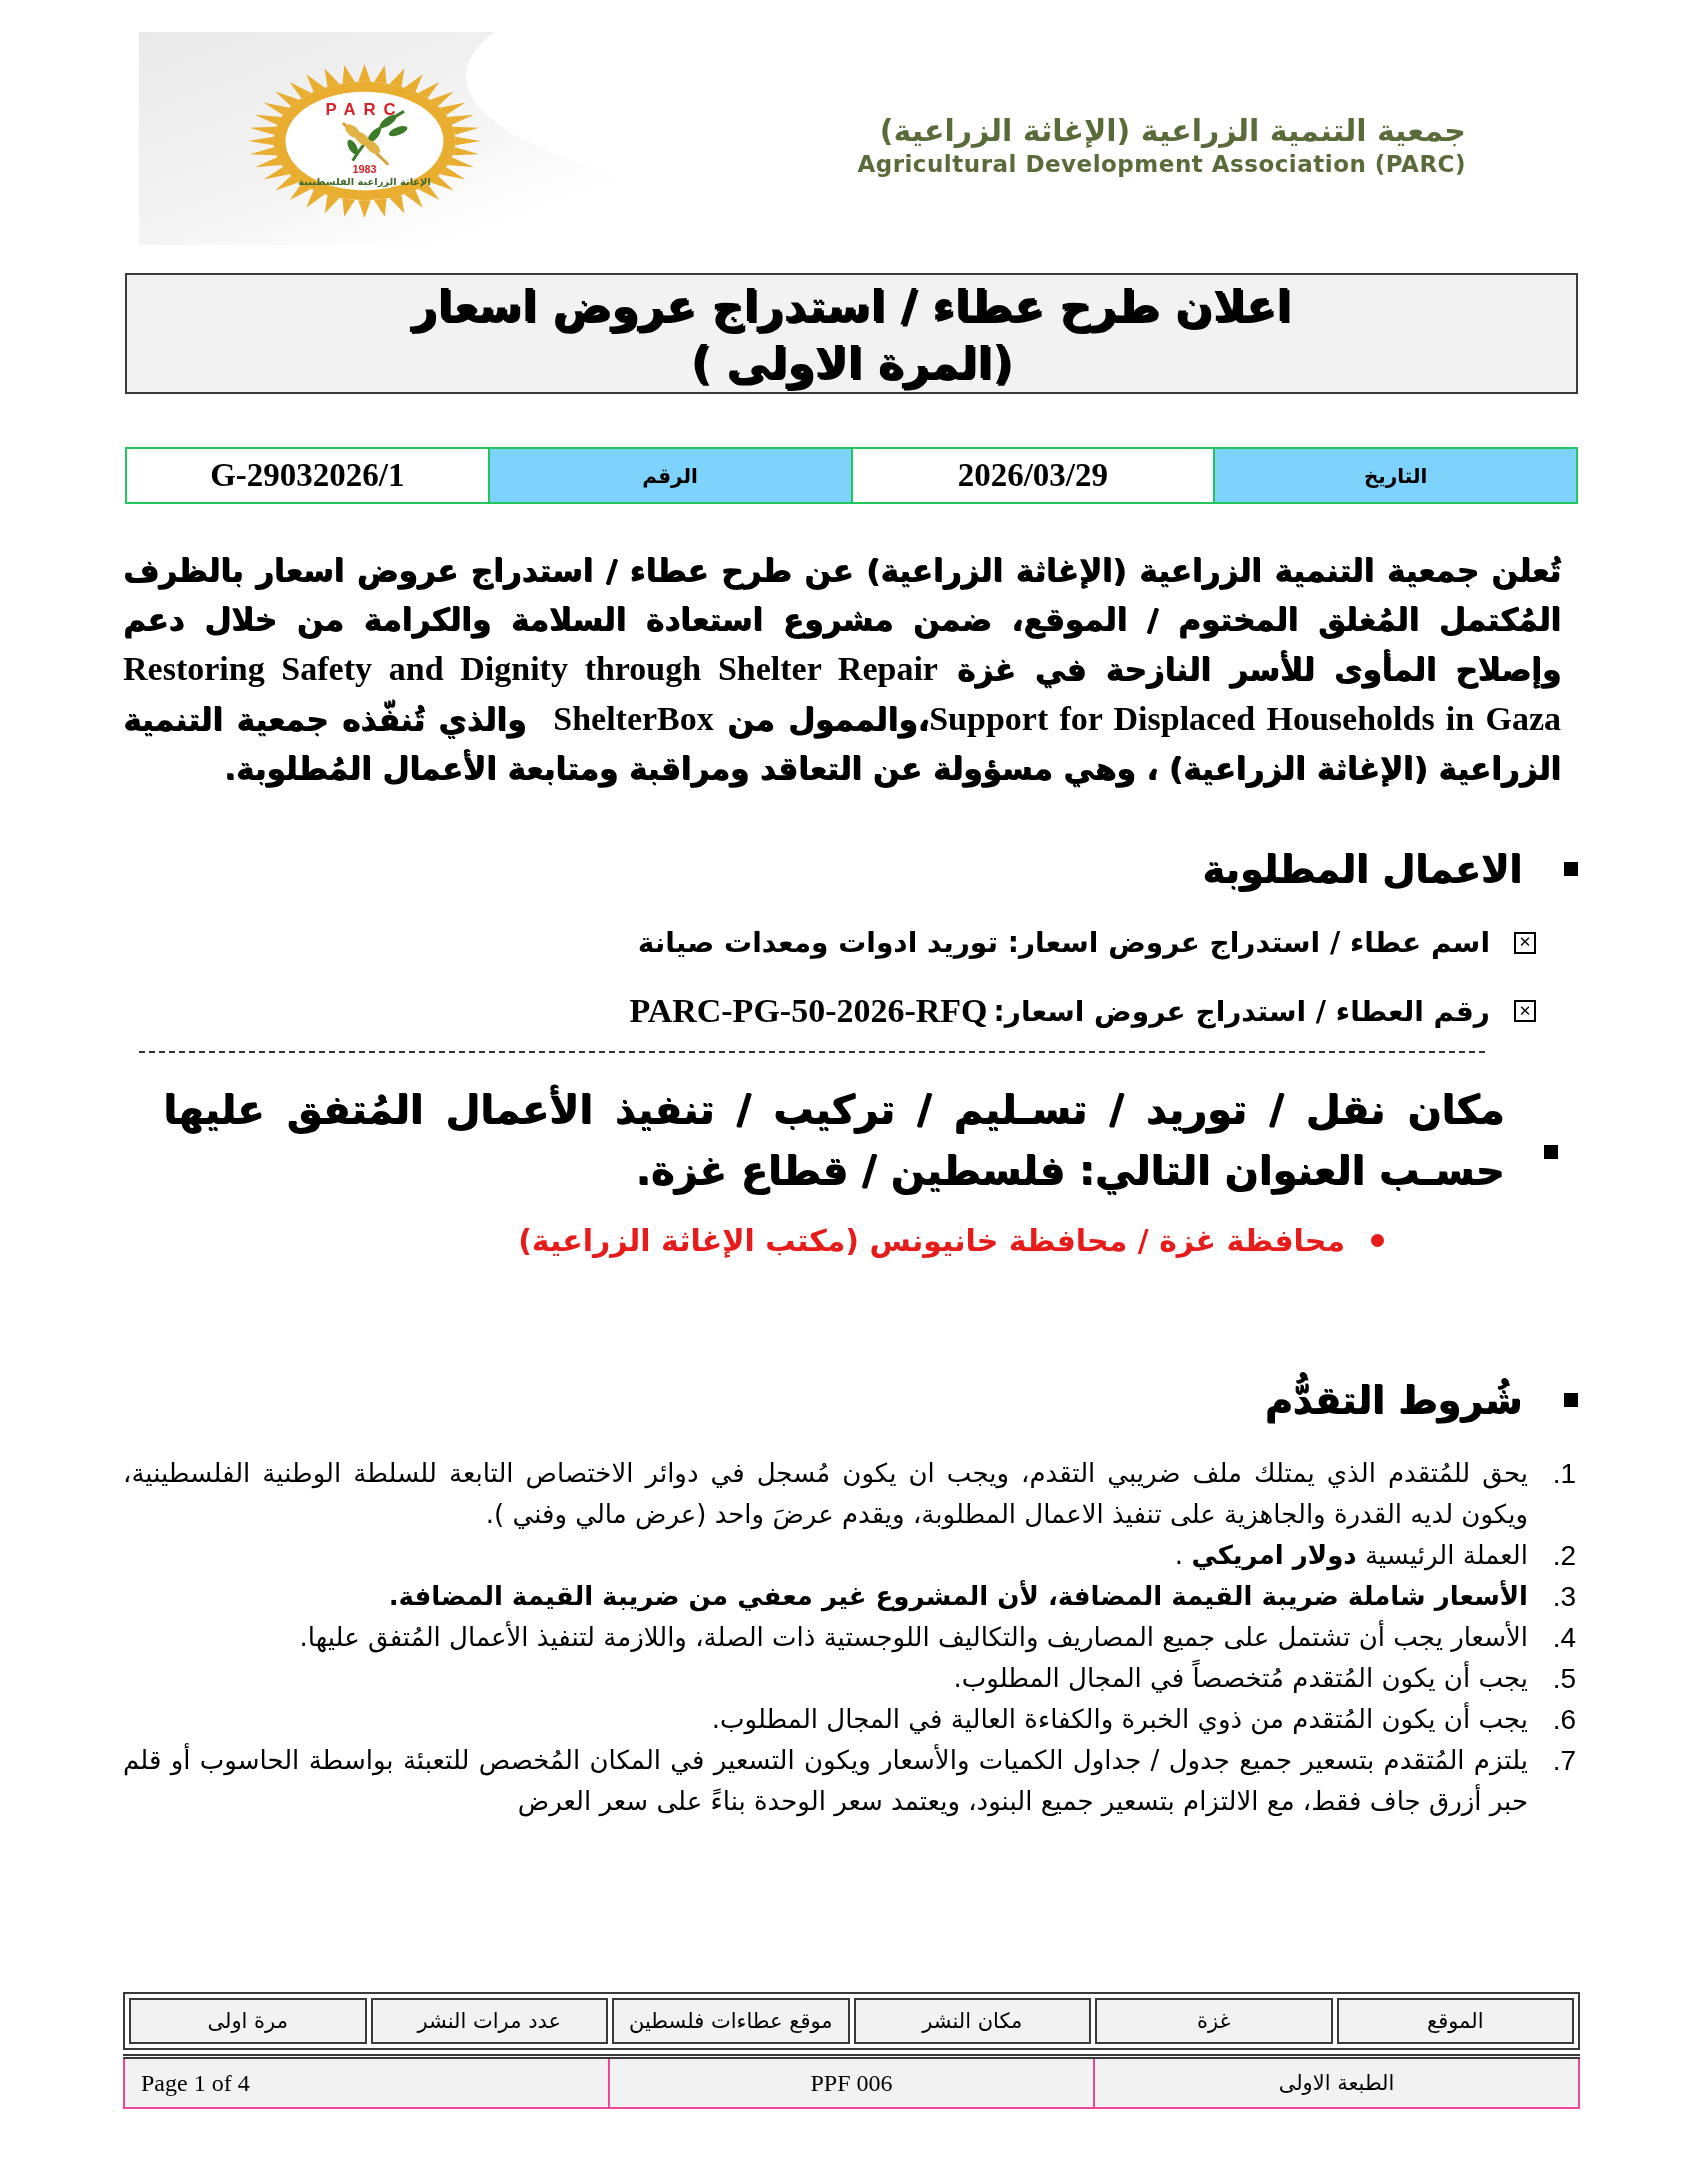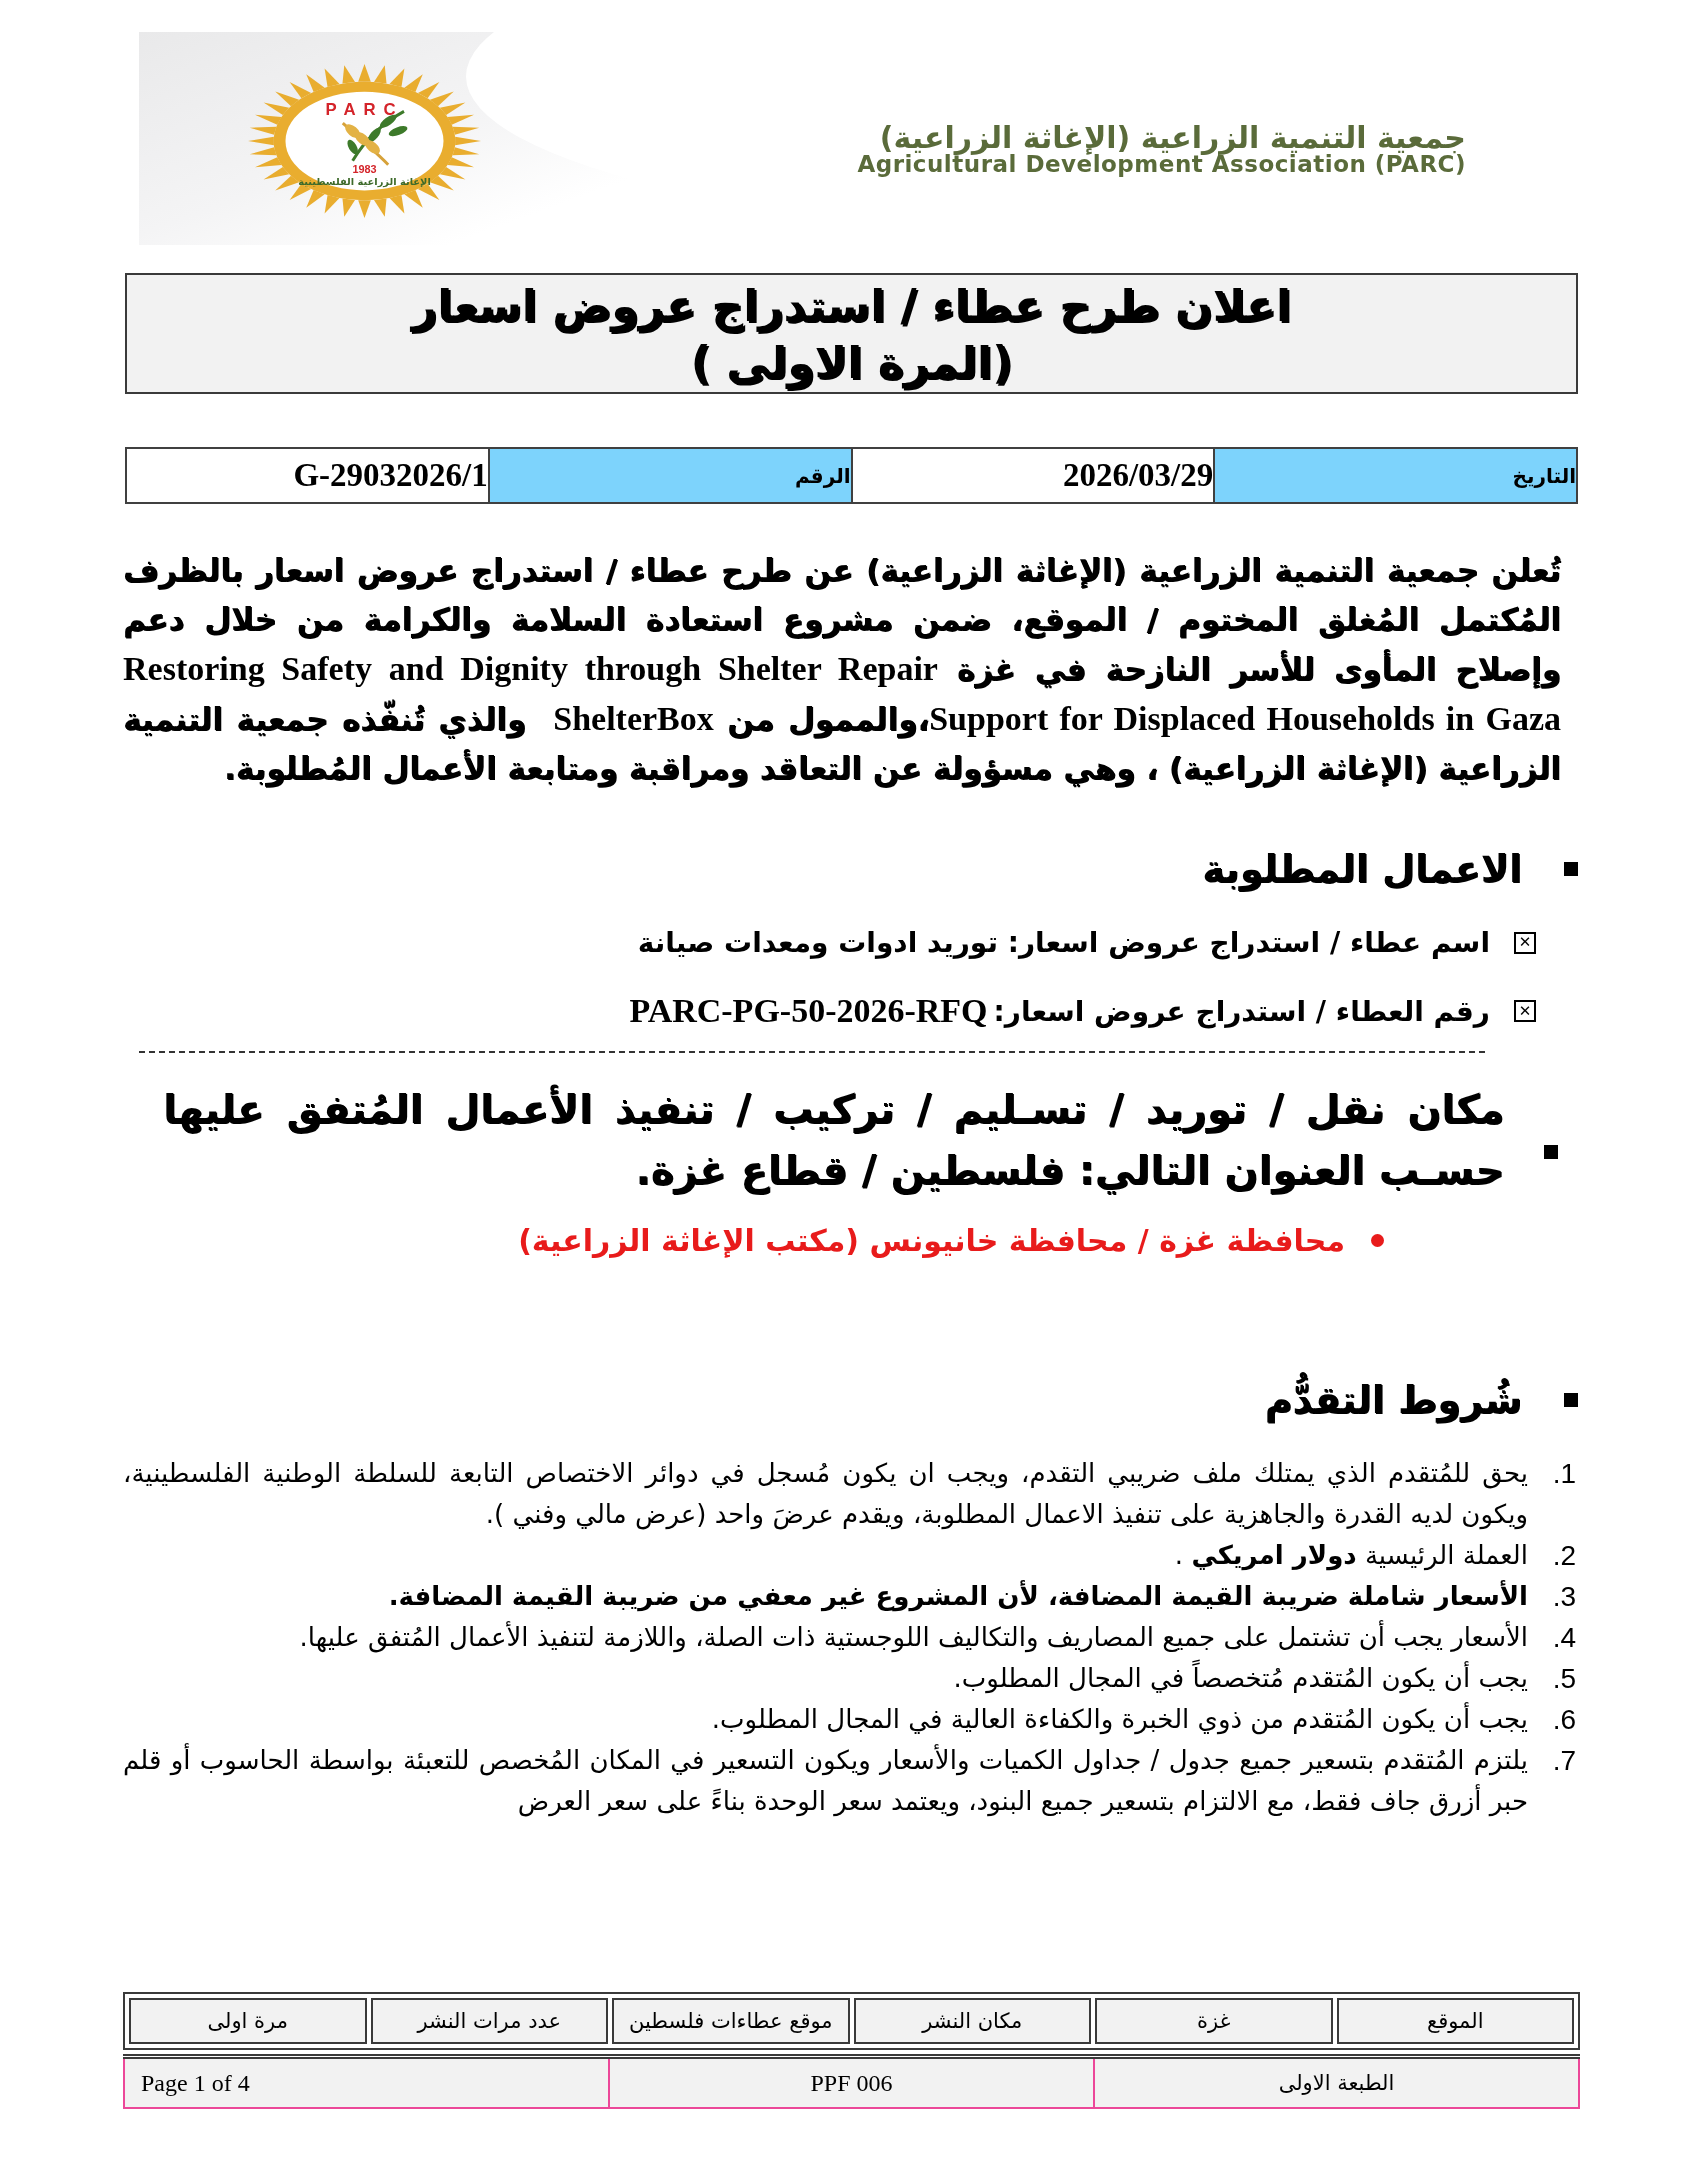--- a/index.html
+++ b/index.html
@@ -9,7 +9,7 @@
   .banner { position: absolute; left: 139px; top: 32px; width: 1406px; height: 213px; background: linear-gradient(160deg, #e9e9ea 0%, #f4f4f5 28%, #ffffff 45%, #ffffff 100%); overflow: hidden; }
   .banner .swoosh { position: absolute; left: 327px; top: -119px; width: 1485px; height: 327px; border-radius: 50%; background: #ffffff; }
   .logo { position: absolute; left: 77px; top: 30px; width: 297px; height: 158px; }
-  .org-ar { position: absolute; right: 79px; top: 88px; font-family: "DejaVu Sans", sans-serif; font-size: 30px; font-weight: bold; color: #5a6b3a; direction: rtl; }
+  .org-ar { position: absolute; right: 79px; top: 81px; font-family: "DejaVu Sans", sans-serif; font-size: 30px; font-weight: bold; color: #5a6b3a; direction: rtl; }
   .org-en { position: absolute; right: 79px; top: 119px; font-family: "DejaVu Sans", sans-serif; font-size: 23px; font-weight: bold; color: #5a6b3a; letter-spacing: 0.5px; }
 
   

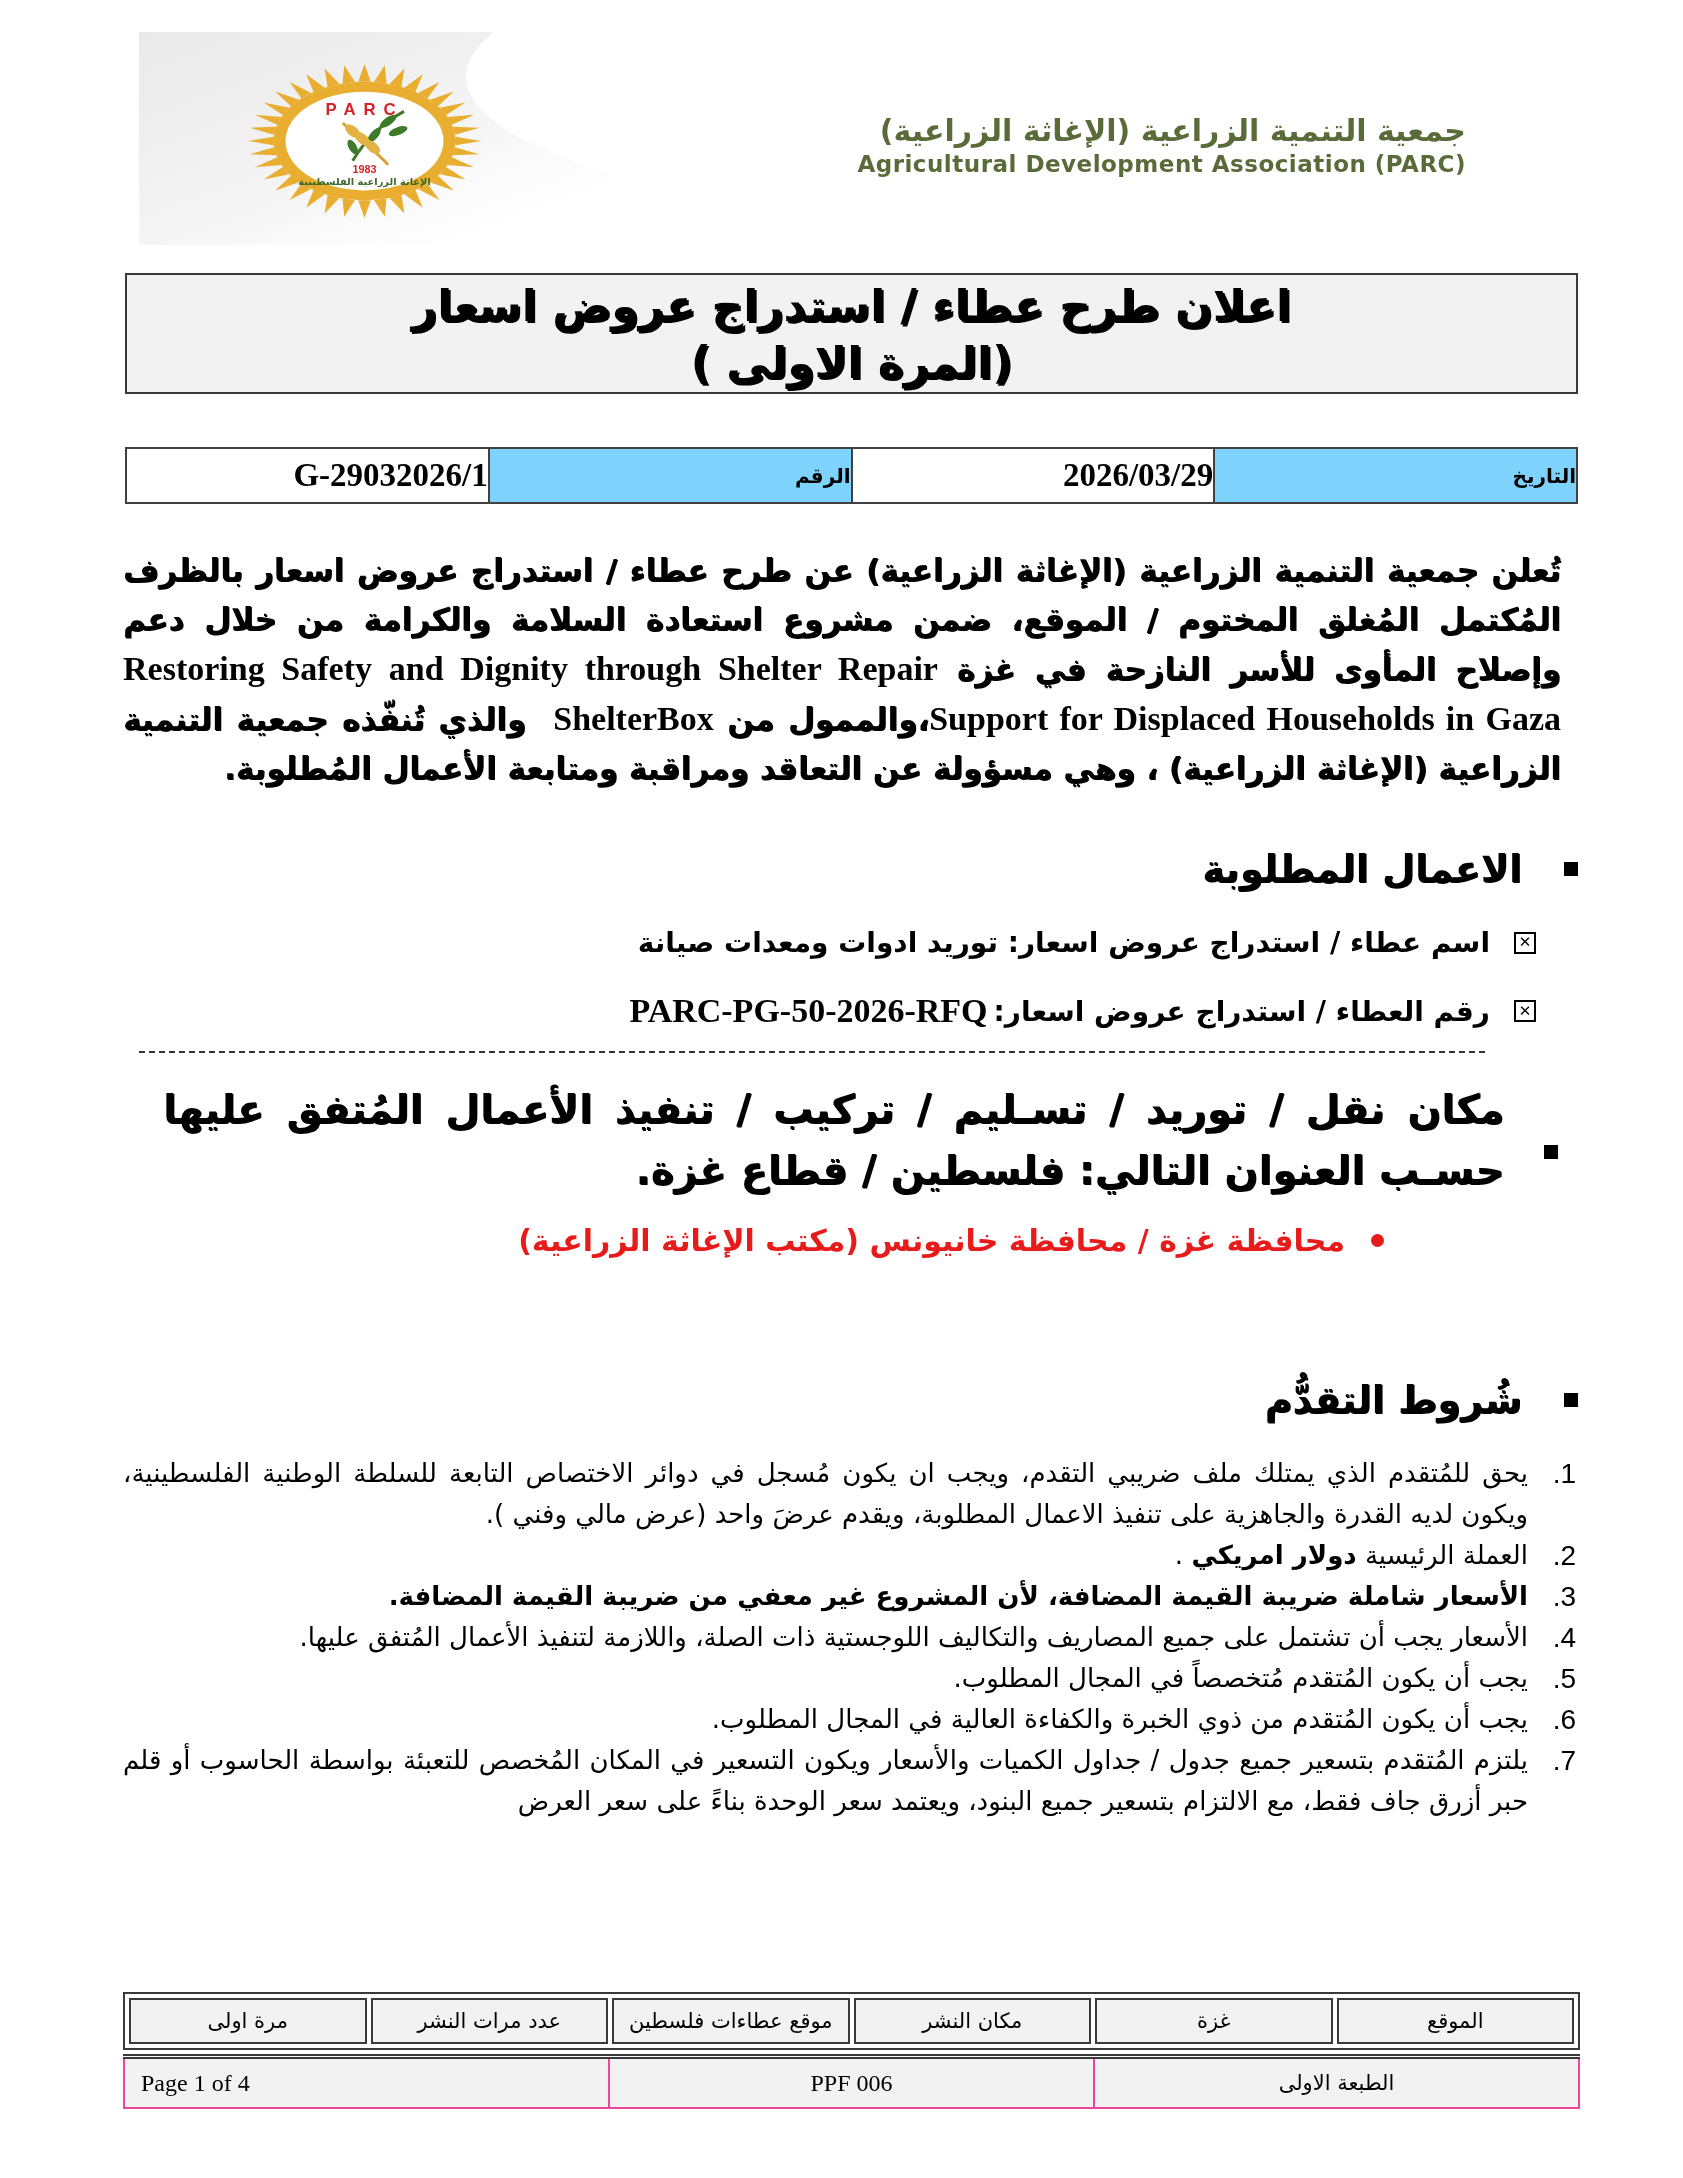--- a/index.html
+++ b/index.html
@@ -18,7 +18,7 @@
 
   
   .meta-table { position: absolute; left: 125px; top: 447px; width: 1453px; height: 57px; border-collapse: collapse; direction: rtl; table-layout: fixed; }
-  .meta-table td { border: 2px solid #404040; text-align: right; font-size: 33px; font-weight: bold; height: 53px; padding: 0; }
+  .meta-table td { border: 2px solid #22c55e; text-align: center; font-size: 33px; font-weight: bold; height: 53px; padding: 0; }
   .meta-table td.lbl { background: #7dd3fc; font-family: "DejaVu Sans", sans-serif; font-size: 20px; }
   .meta-table td.val { background: #fff; font-family: "Liberation Serif", serif; }
 

